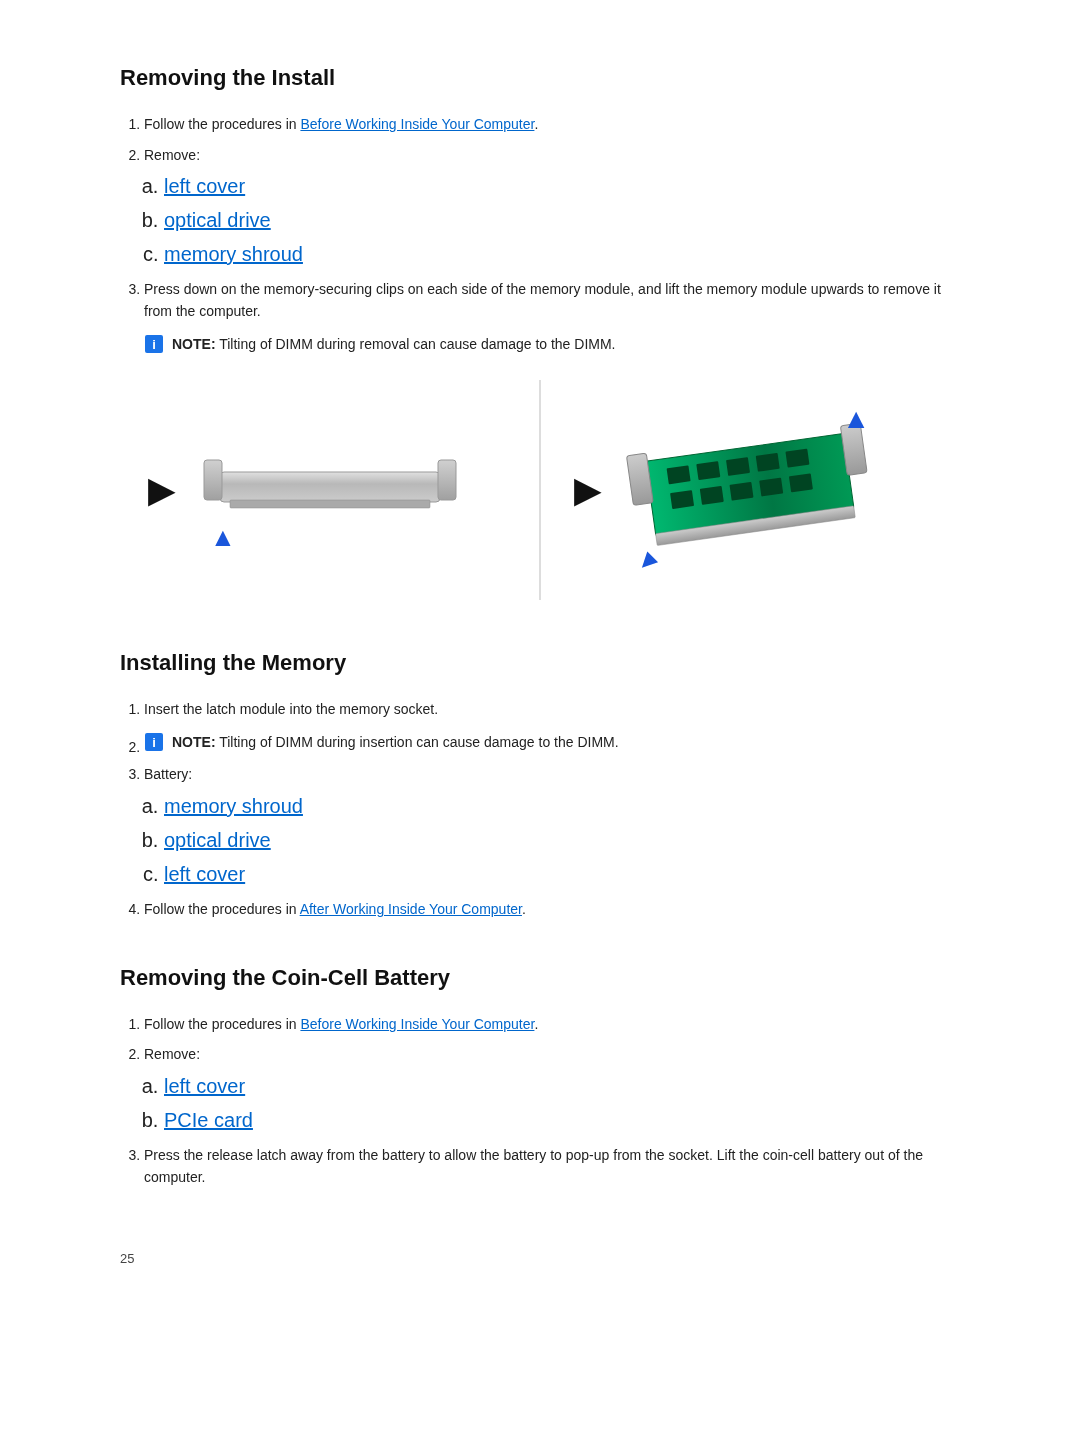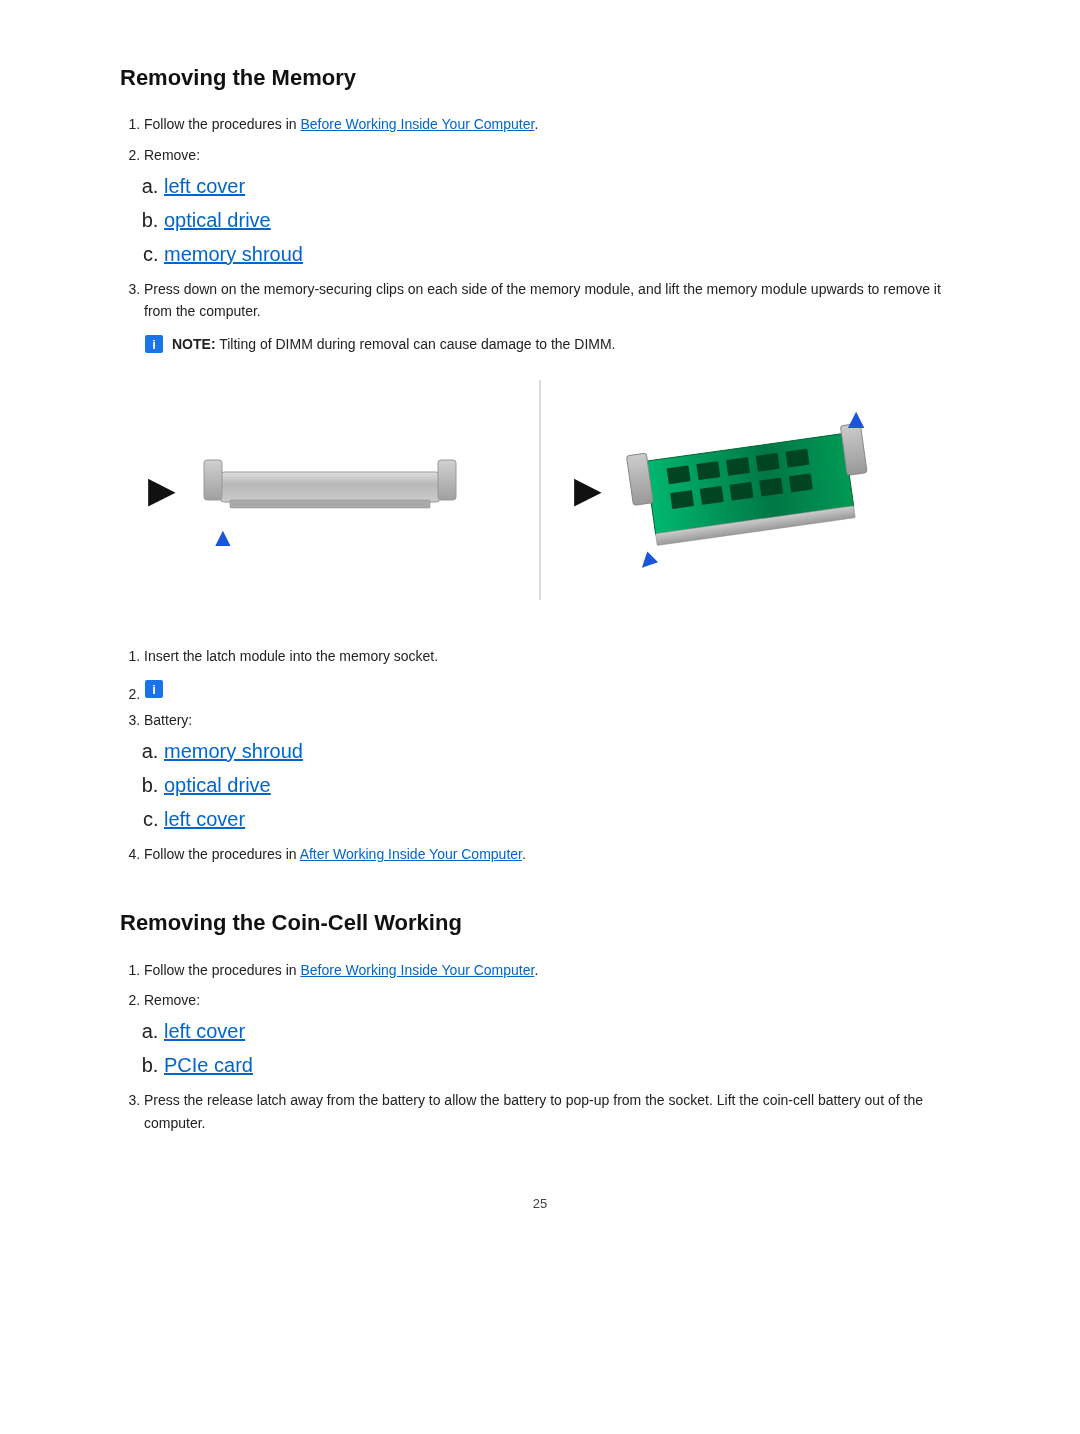--- a/index.html
+++ b/index.html
@@ -75,7 +75,7 @@
 <body>
 
 <div class="section">
-  <h2>Removing the Memory</h2>
+  <h2>Removing the Install</h2>
 
   <ol class="main-list">
     <li>

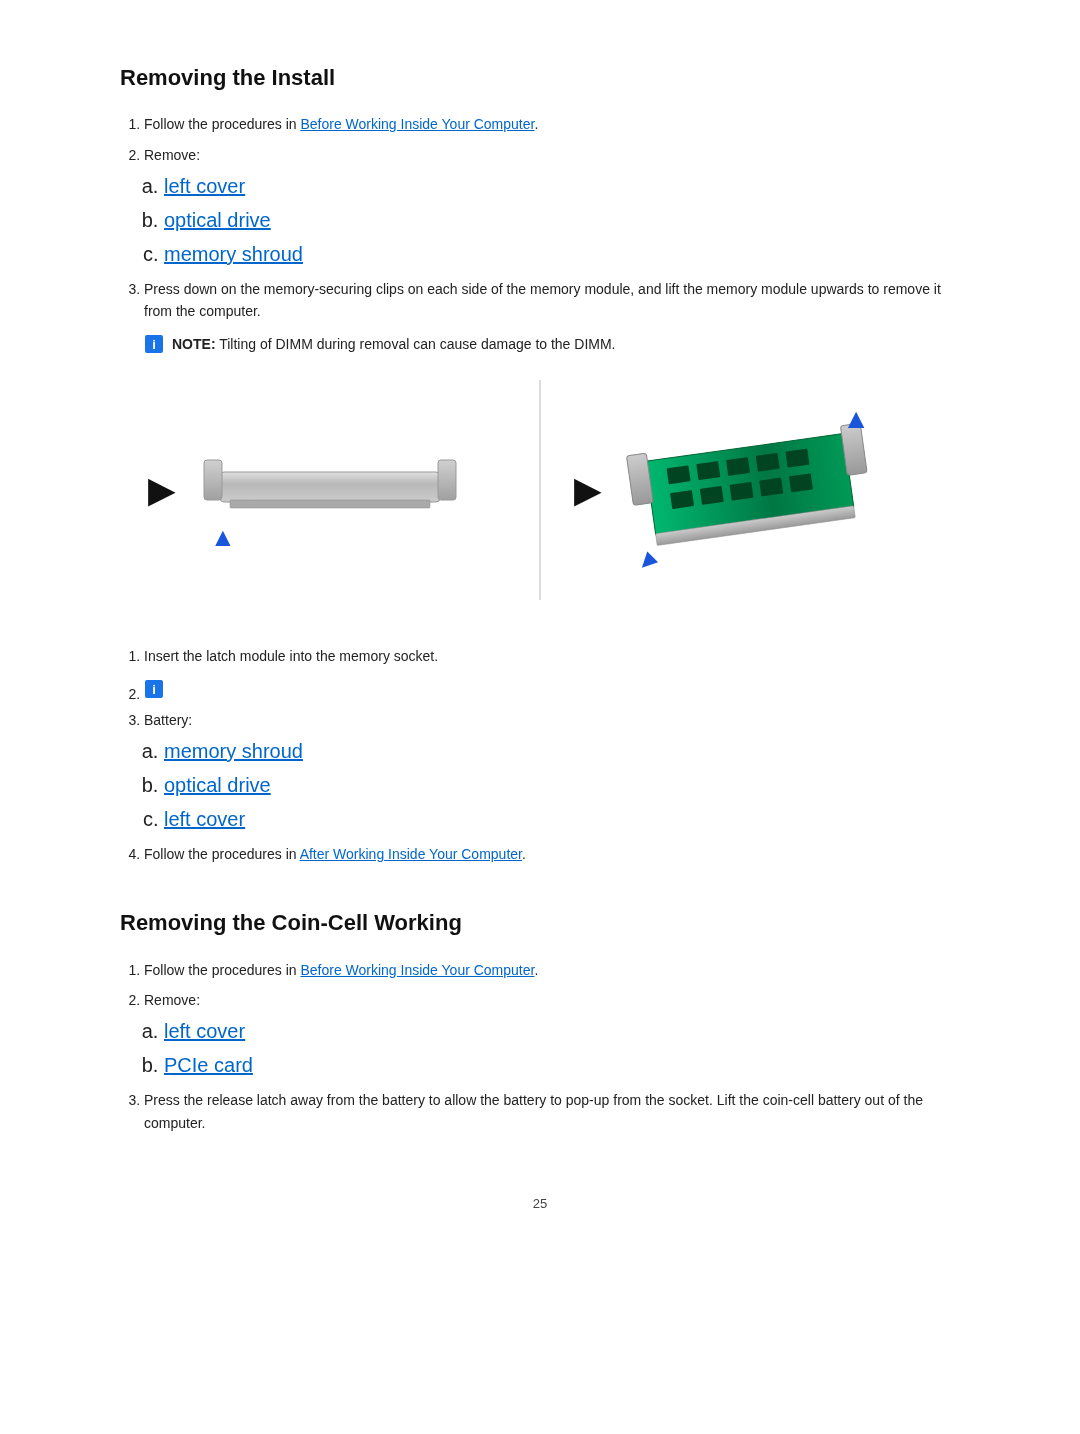--- a/index.html
+++ b/index.html
@@ -186,6 +186,7 @@
 </div>
 
 <div class="section">
+  <h2>Installing the Memory</h2>
 
   <ol class="main-list">
     <li>

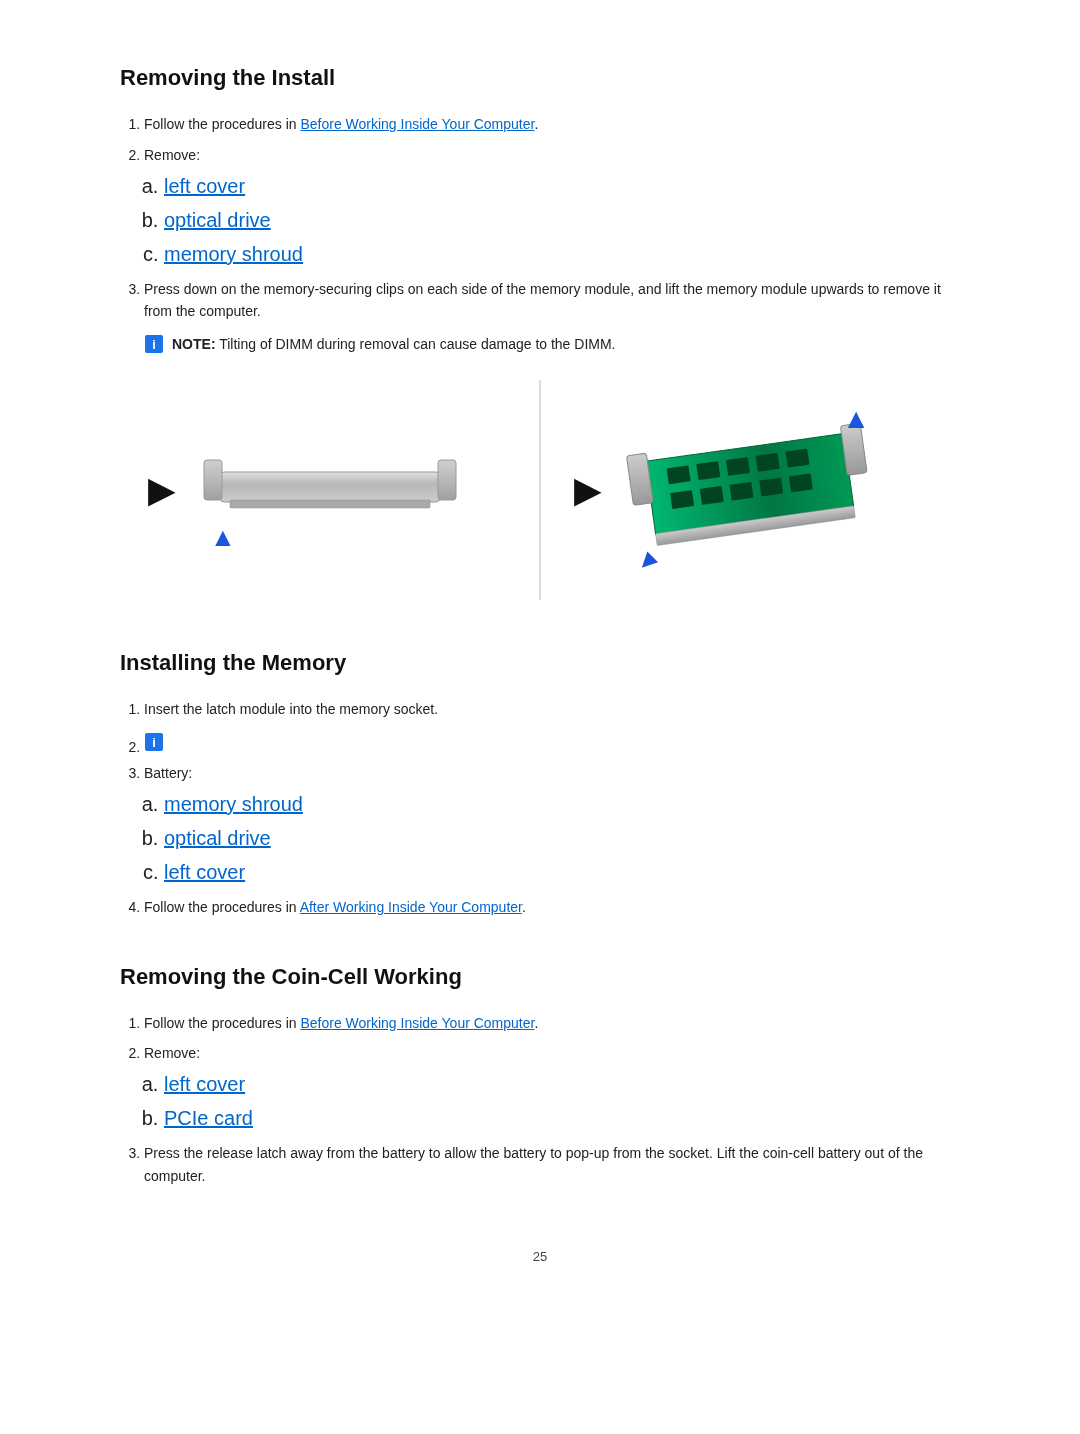--- a/index.html
+++ b/index.html
@@ -198,6 +198,7 @@
           <rect x="1" y="1" width="18" height="18" rx="2" fill="#1a73e8"></rect>
           <text x="10" y="15" text-anchor="middle" fill="white" font-size="13" font-weight="bold" font-family="Arial">i</text>
         </svg>
+        <span class="note-text"><strong>NOTE:</strong> Tilting of DIMM during insertion can cause damage to the DIMM.</span>
       </div>
     </li>
     <li>

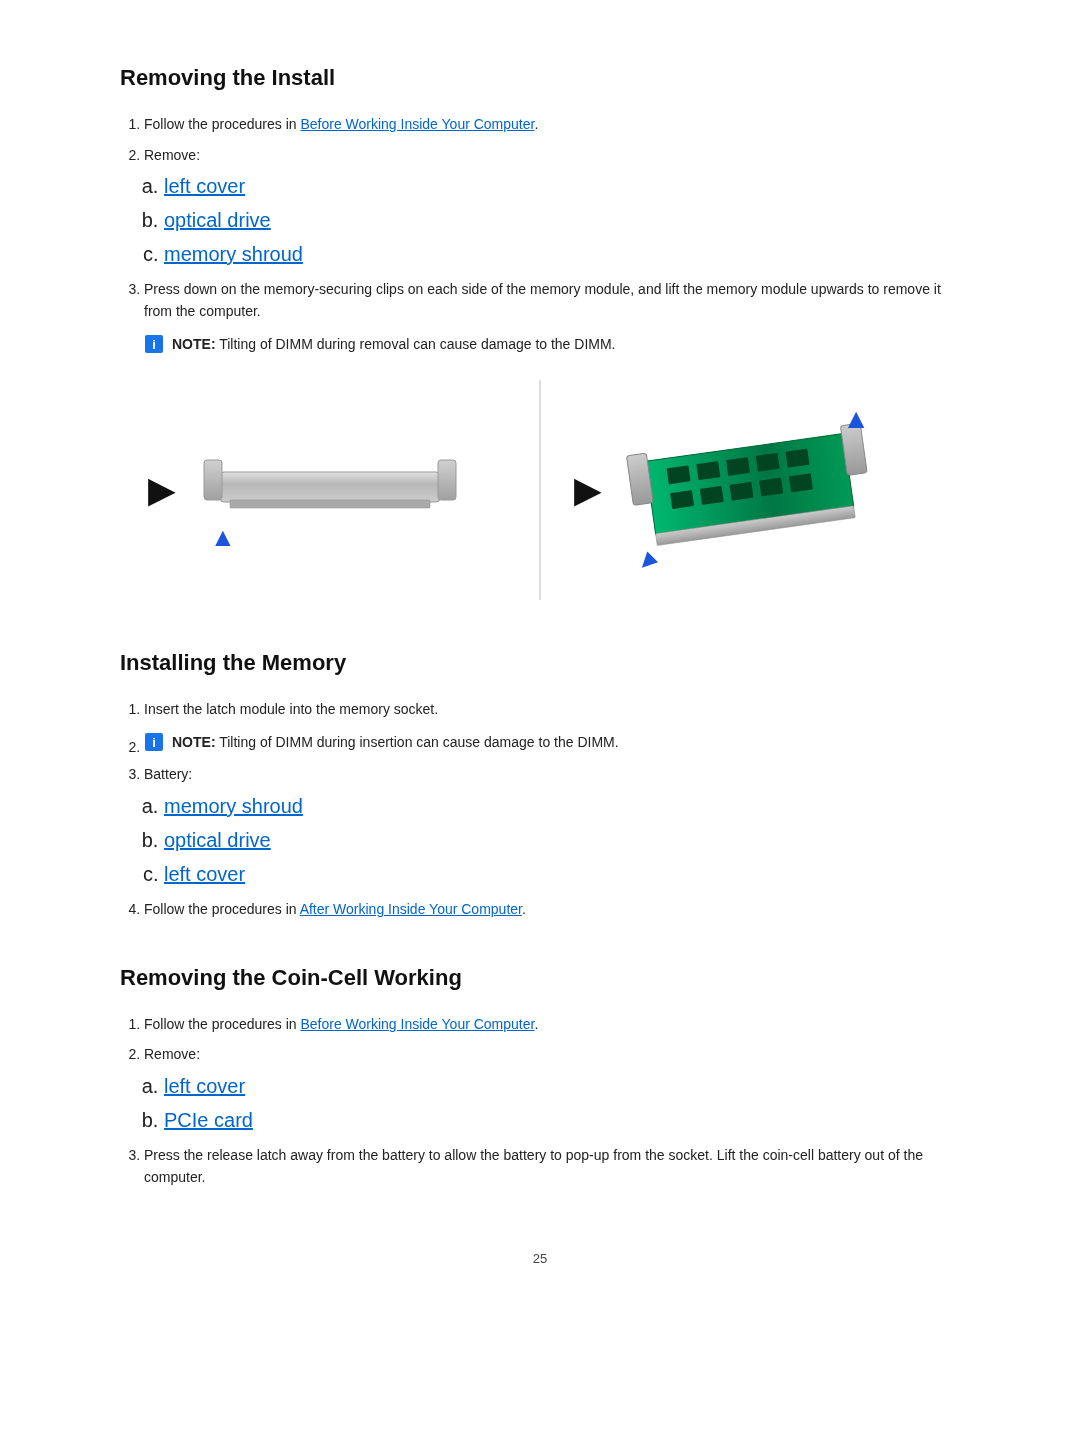--- a/index.html
+++ b/index.html
@@ -217,7 +217,7 @@
 </div>
 
 <div class="section">
-  <h2>Removing the Coin-Cell Working</h2>
+  <h2>Removing the Coin-Cell Battery</h2>
 
   <ol class="main-list">
     <li>

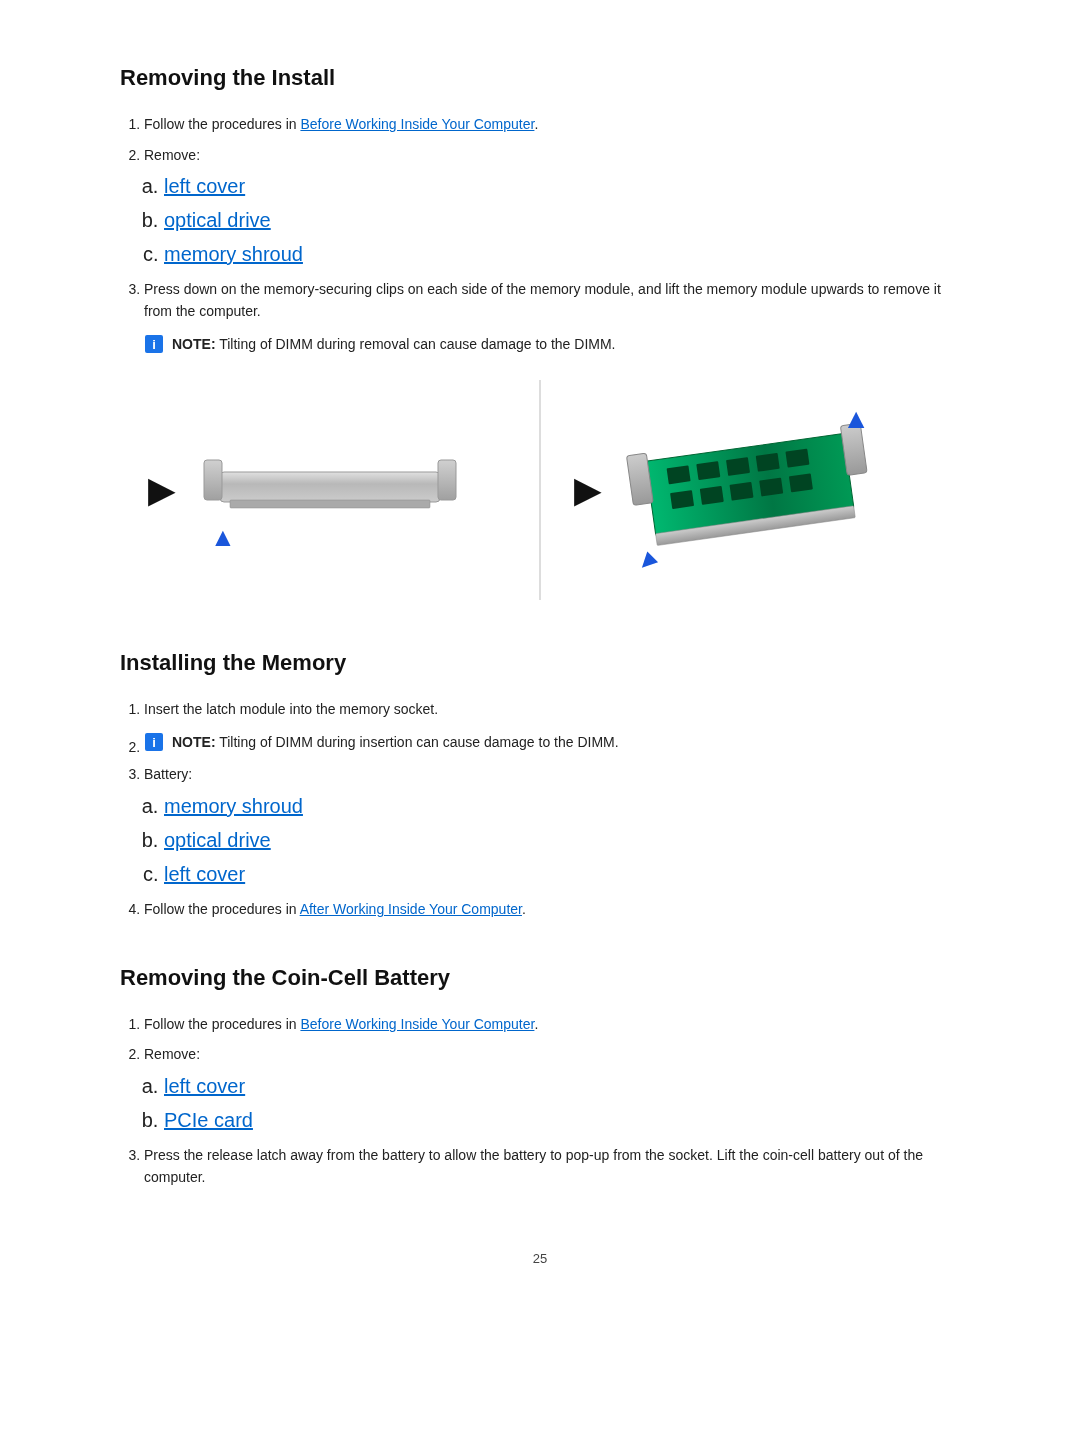--- a/index.html
+++ b/index.html
@@ -65,7 +65,7 @@
       height: 220px;
     }
     .page-number {
-      text-align: center;
+      text-align: left;
       font-size: 13px;
       color: #444;
       margin-top: 60px;

